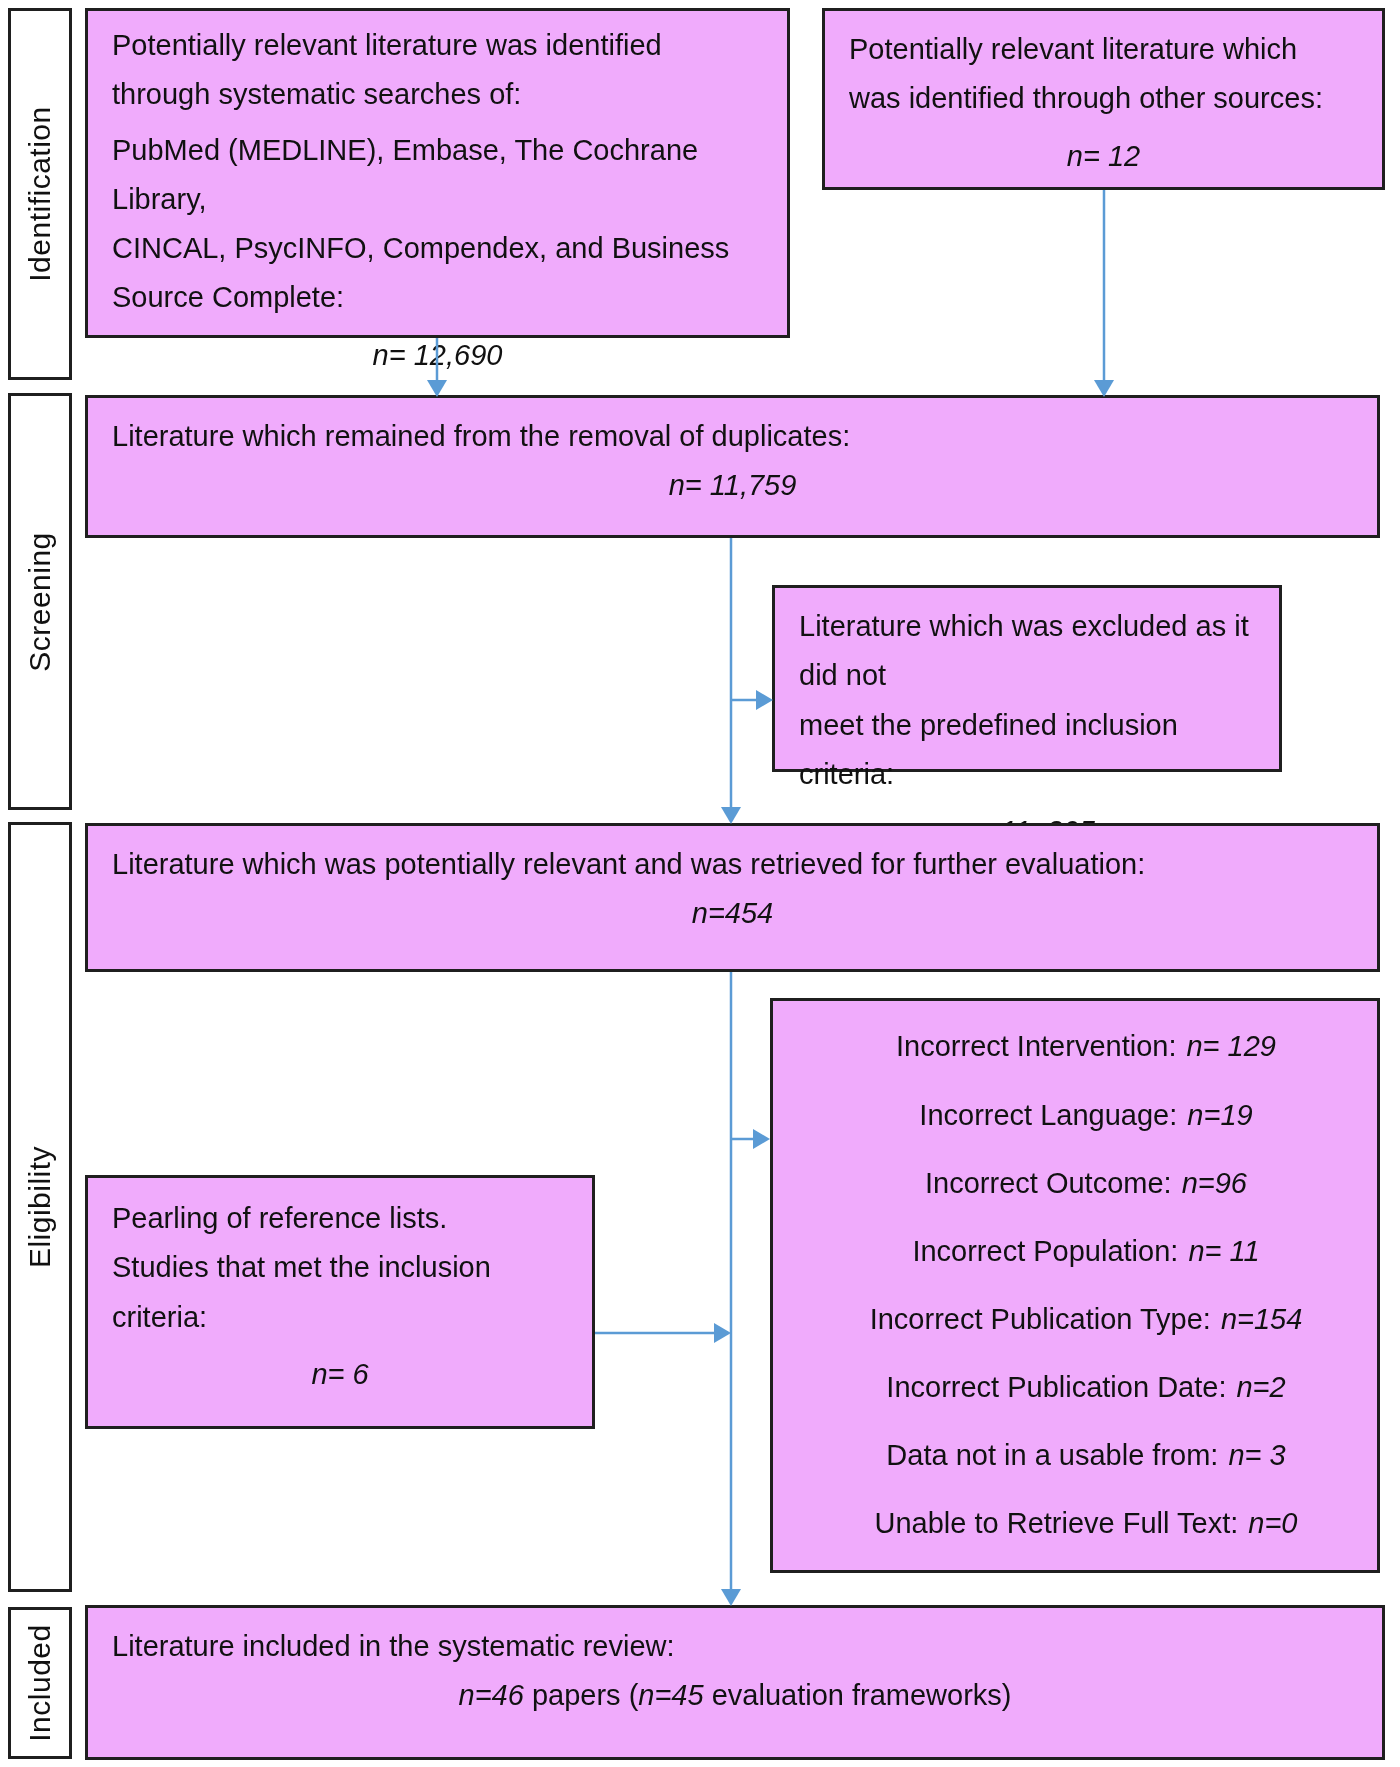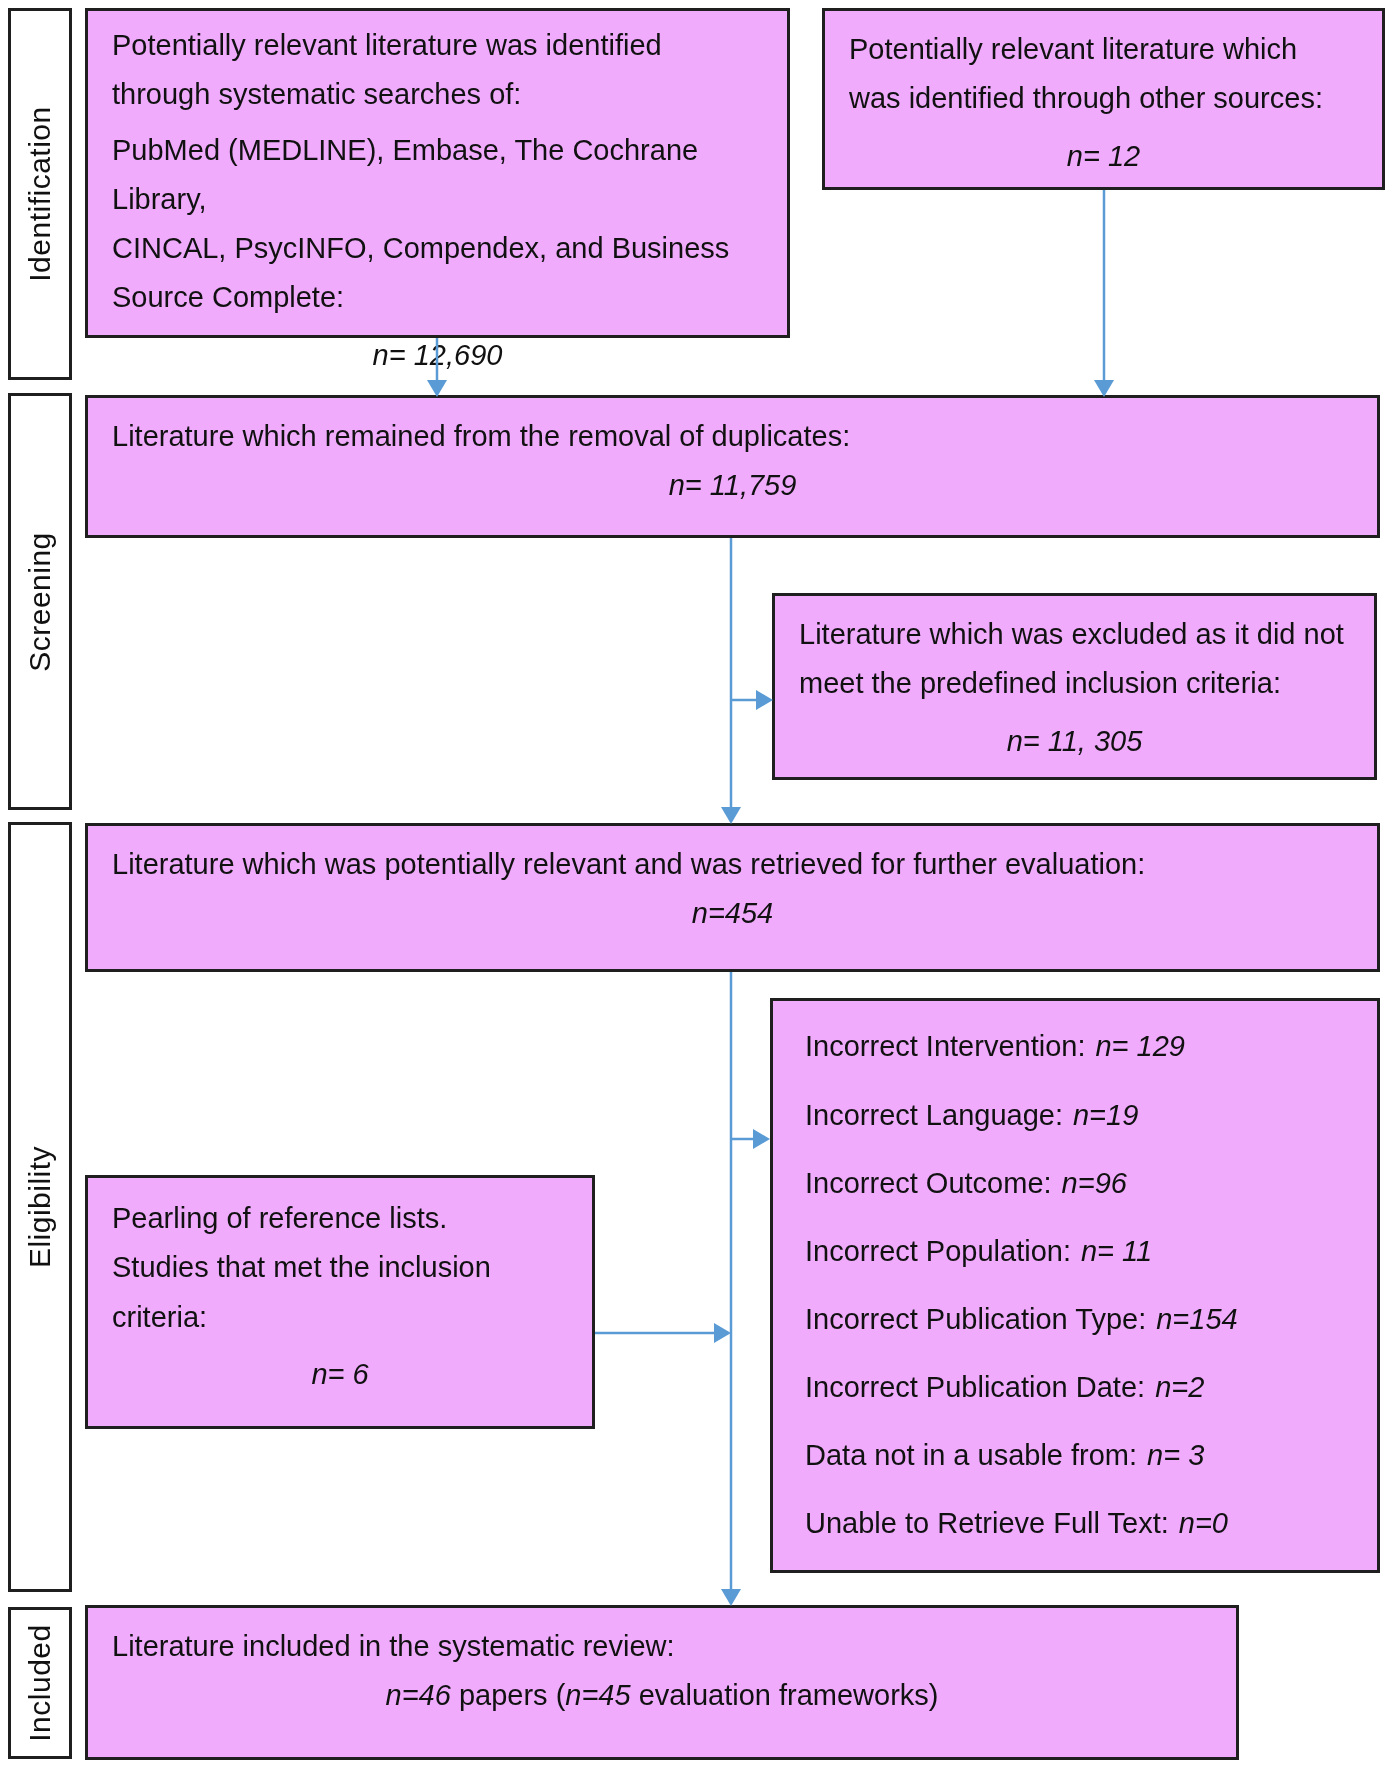--- a/index.html
+++ b/index.html
@@ -50,7 +50,7 @@
   #box-identified { left: 85px; top: 8px;    width: 705px;  height: 330px; }
   #box-other      { left: 822px; top: 8px;   width: 563px;  height: 182px; padding-top: 14px; }
   #box-dedup      { left: 85px; top: 395px;  width: 1295px; height: 143px; padding-top: 14px; }
-  #box-excluded   { left: 772px; top: 585px; width: 605px;  height: 187px; padding-top: 14px; margin-top: 8px; }
+  #box-excluded   { left: 772px; top: 585px; width: 510px;  height: 187px; padding-top: 14px; }
   #box-retrieved  { left: 85px; top: 823px;  width: 1295px; height: 149px; padding-top: 14px; }
   #box-reasons    { left: 770px; top: 998px; width: 610px;  height: 575px;
                     display: flex; flex-direction: column; justify-content: space-around;

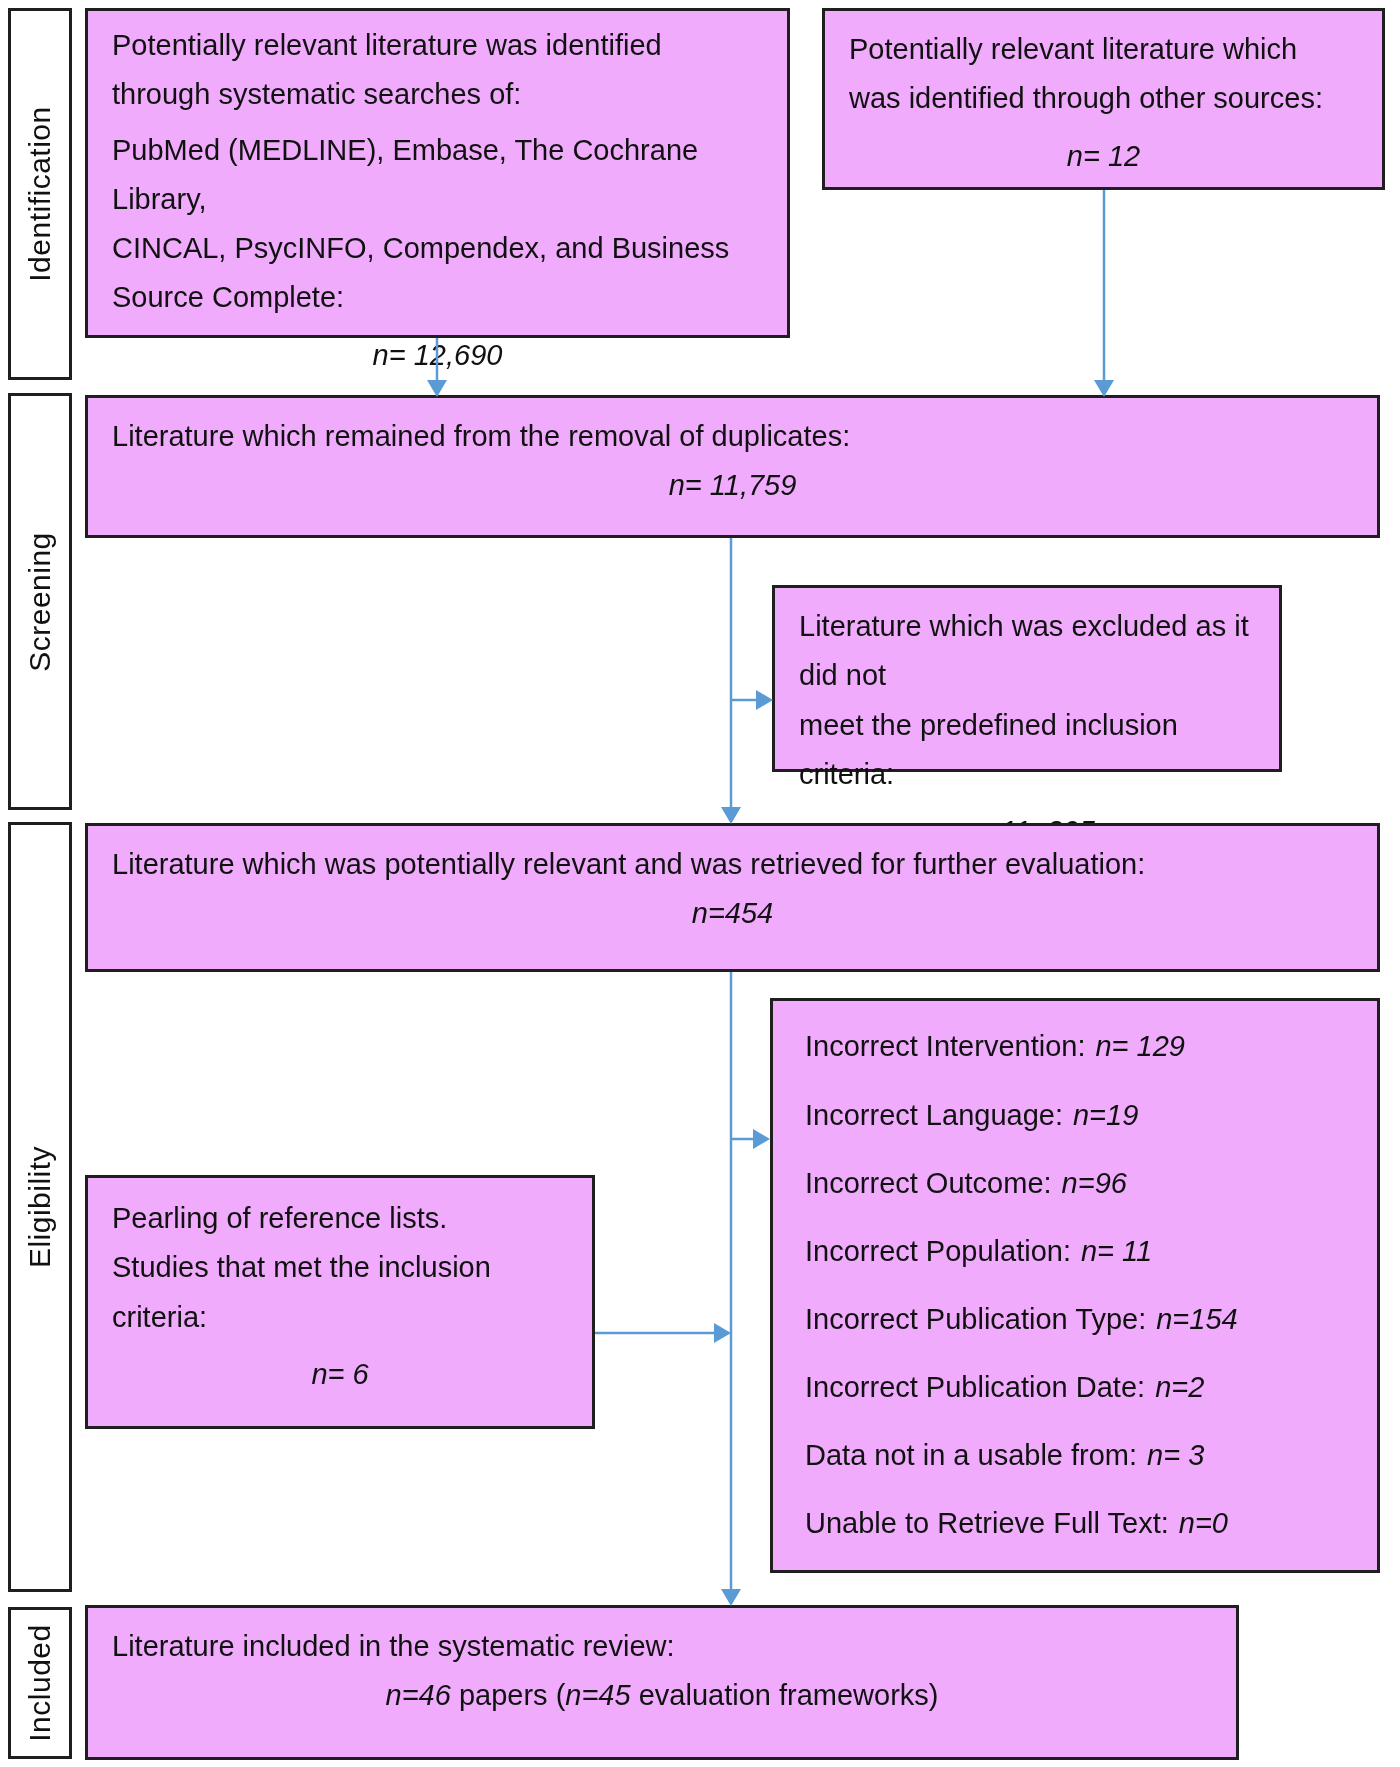--- a/index.html
+++ b/index.html
@@ -54,7 +54,7 @@
   #box-retrieved  { left: 85px; top: 823px;  width: 1295px; height: 149px; padding-top: 14px; }
   #box-reasons    { left: 770px; top: 998px; width: 610px;  height: 575px;
                     display: flex; flex-direction: column; justify-content: space-around;
-                    padding: 12px 10px 12px 32px; }
+                    padding: 12px 10px 12px 32px; align-items: center; }
   #box-pearling   { left: 85px; top: 1175px; width: 510px;  height: 254px; padding-top: 16px; }
   #box-included   { left: 85px; top: 1605px; width: 1154px; height: 155px; padding-top: 14px; }
 

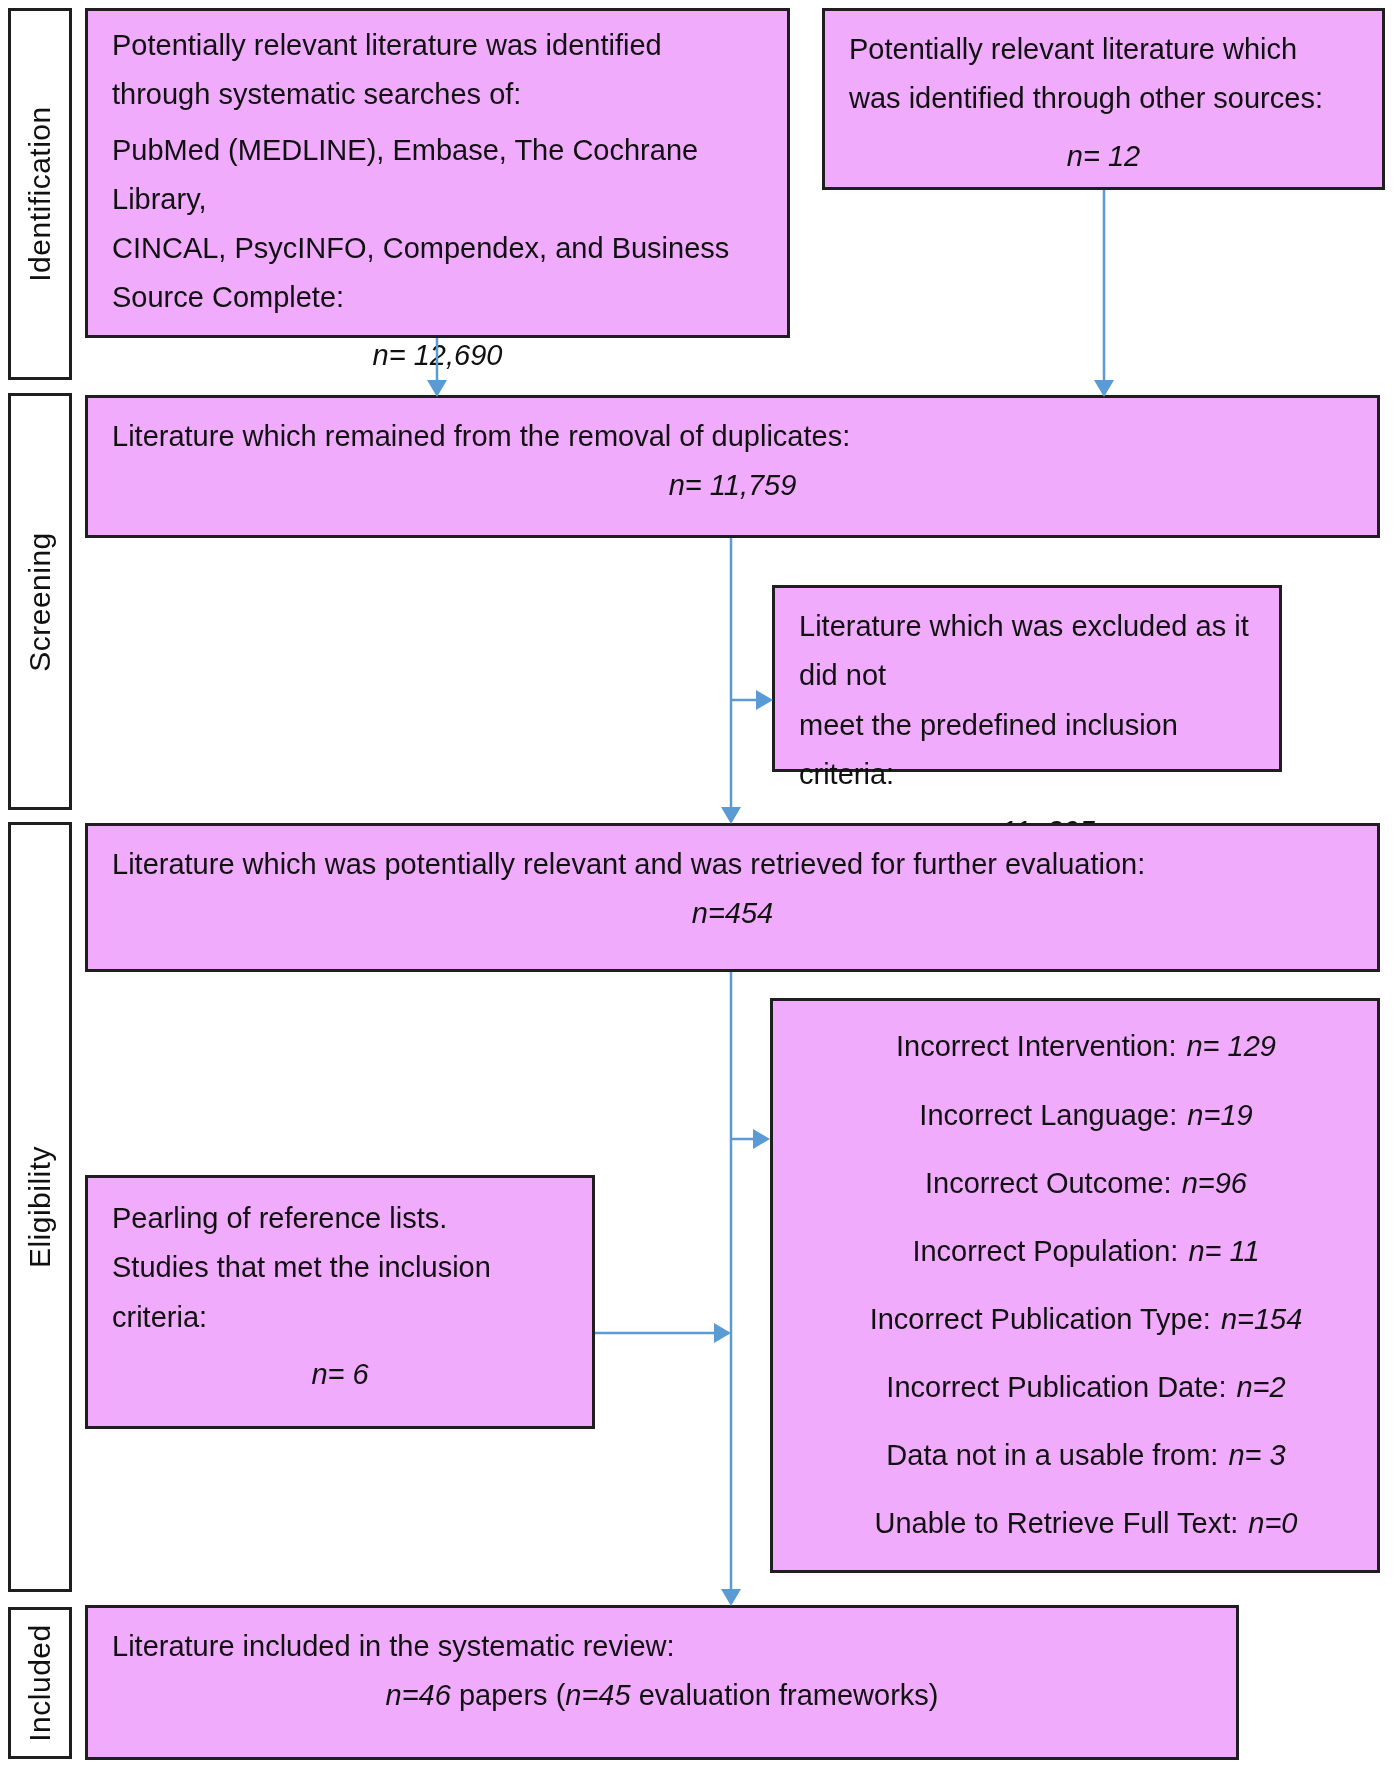--- a/index.html
+++ b/index.html
@@ -56,7 +56,7 @@
                     display: flex; flex-direction: column; justify-content: space-around;
                     padding: 12px 10px 12px 32px; align-items: center; }
   #box-pearling   { left: 85px; top: 1175px; width: 510px;  height: 254px; padding-top: 16px; }
-  #box-included   { left: 85px; top: 1605px; width: 1154px; height: 155px; padding-top: 14px; }
+  #box-included   { left: 85px; top: 1605px; width: 1300px; height: 155px; padding-top: 14px; }
 
   #sb-identification { top: 8px;    height: 372px; }
   #sb-screening      { top: 393px;  height: 417px; }

